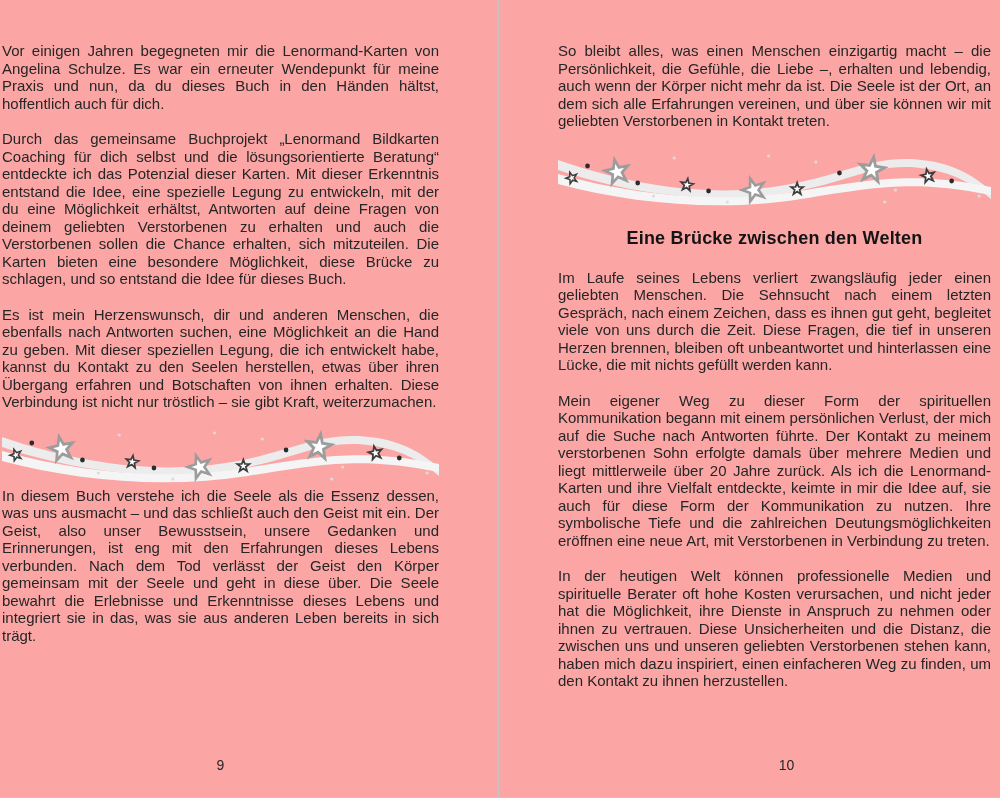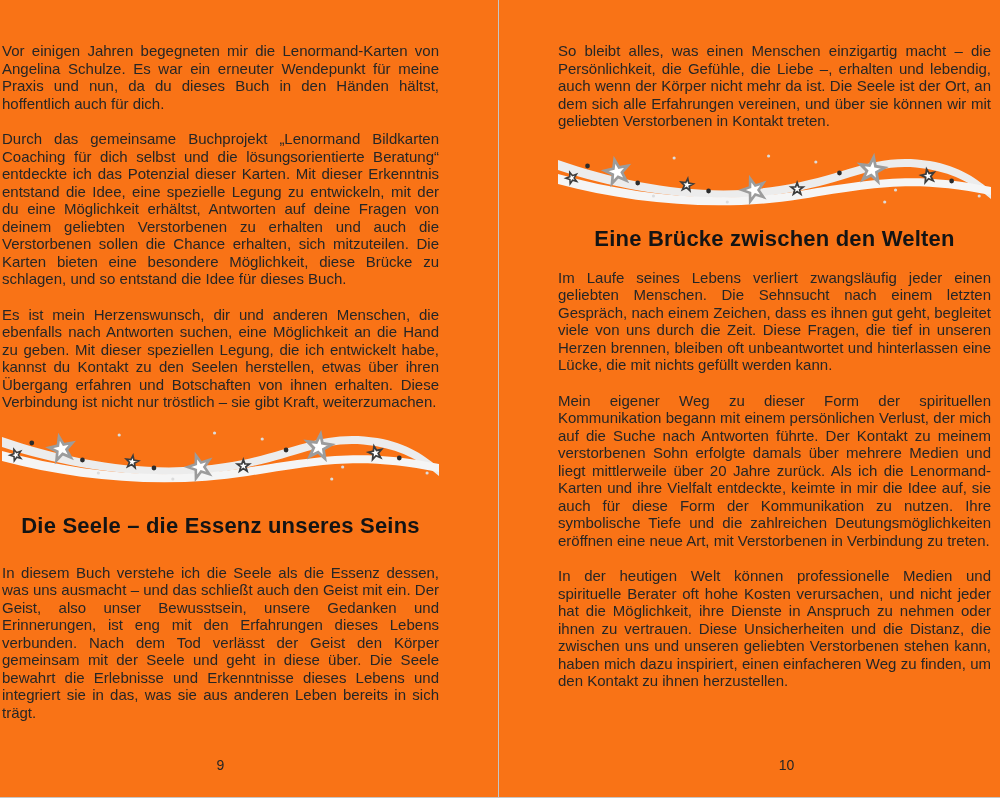--- a/index.html
+++ b/index.html
@@ -20,7 +20,7 @@
     position: relative;
     box-sizing: border-box;
     height: 797px;
-    background: #f97316;
+    background: #fca5a5;
   }
   .page-left {
     width: 499px;

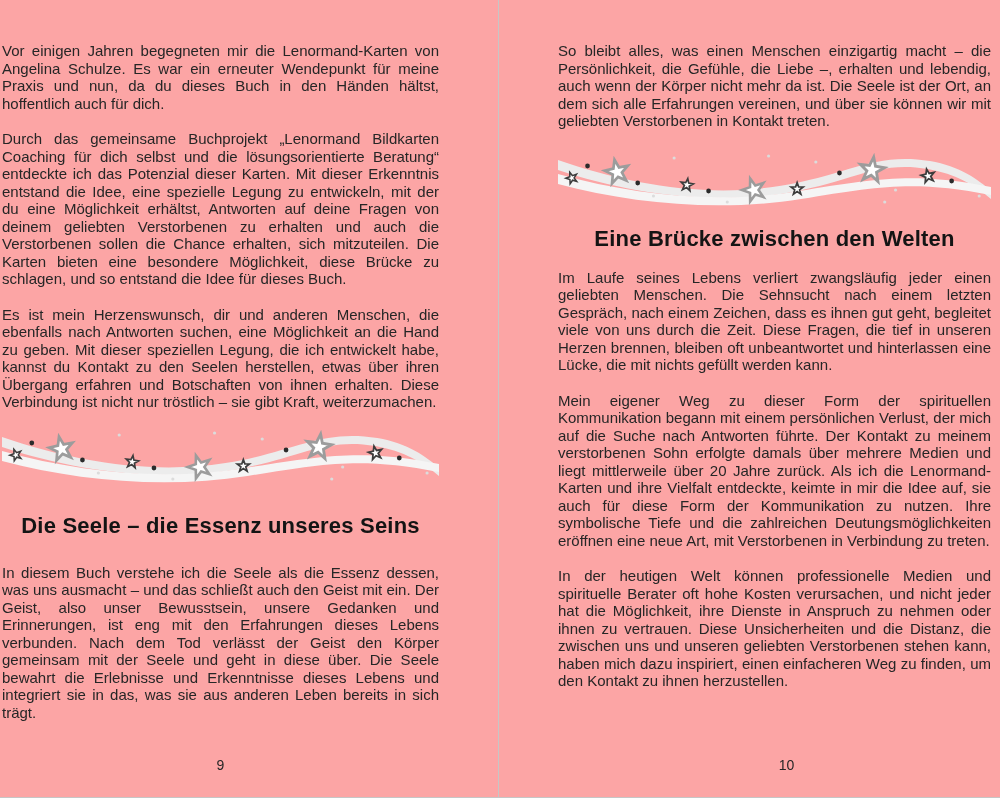--- a/index.html
+++ b/index.html
@@ -41,7 +41,7 @@
   p.body-par.tight { margin-bottom: 0; }
   h2.section-heading {
     margin: 28px 0 28px 0;
-    font-size: 22px;
+    font-size: 18px;
     line-height: 21px;
     font-weight: bold;
     text-align: center;

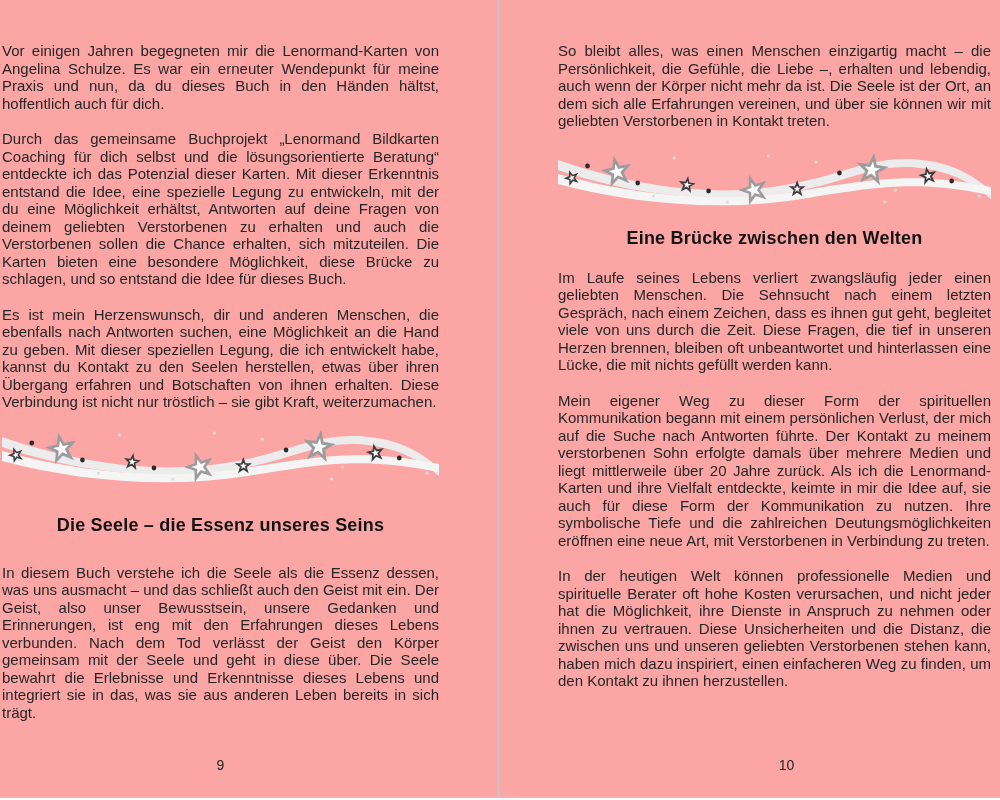--- a/index.html
+++ b/index.html
@@ -118,7 +118,6 @@
         </svg>
     </div>
 
-    <h2 class="section-heading">Die Seele – die Essenz unseres Seins</h2>
 
     <p class="body-par tight">In diesem Buch verstehe ich die Seele als die Essenz dessen, was uns ausmacht – und das schließt auch den Geist mit ein. Der Geist, also unser Bewusstsein, unsere Gedanken und Erinnerungen, ist eng mit den Erfahrungen dieses Lebens verbunden. Nach dem Tod verlässt der Geist den Körper gemeinsam mit der Seele und geht in diese über. Die Seele bewahrt die Erlebnisse und Erkenntnisse dieses Lebens und integriert sie in das, was sie aus anderen Leben bereits in sich trägt.</p>
 

